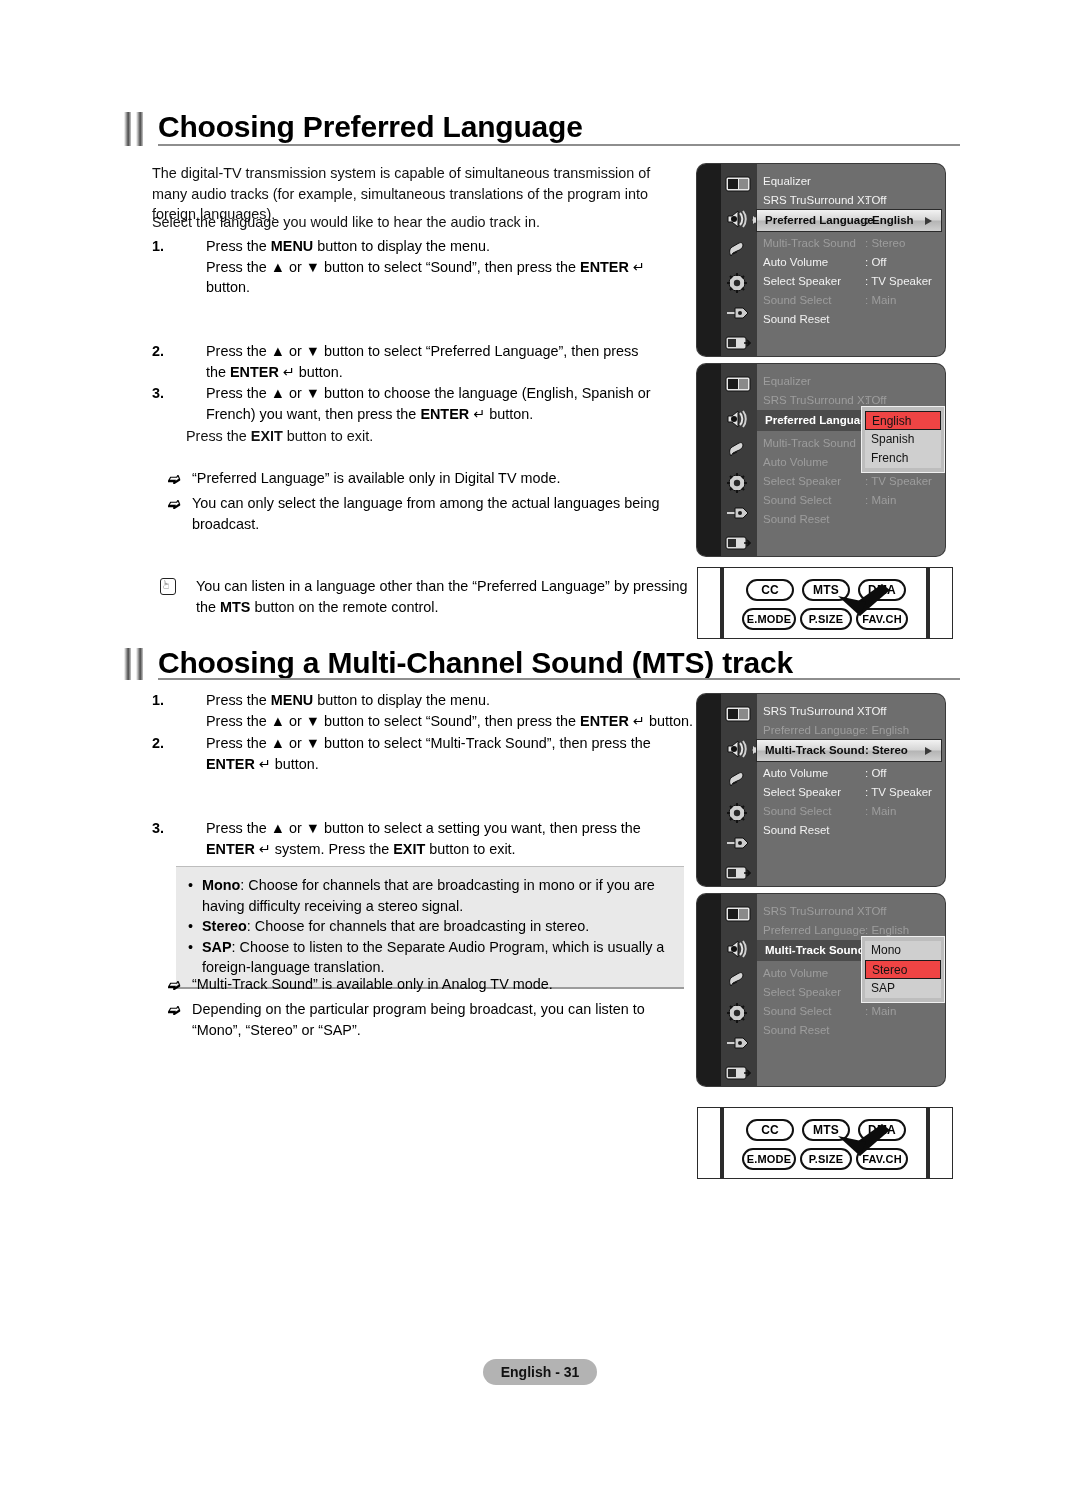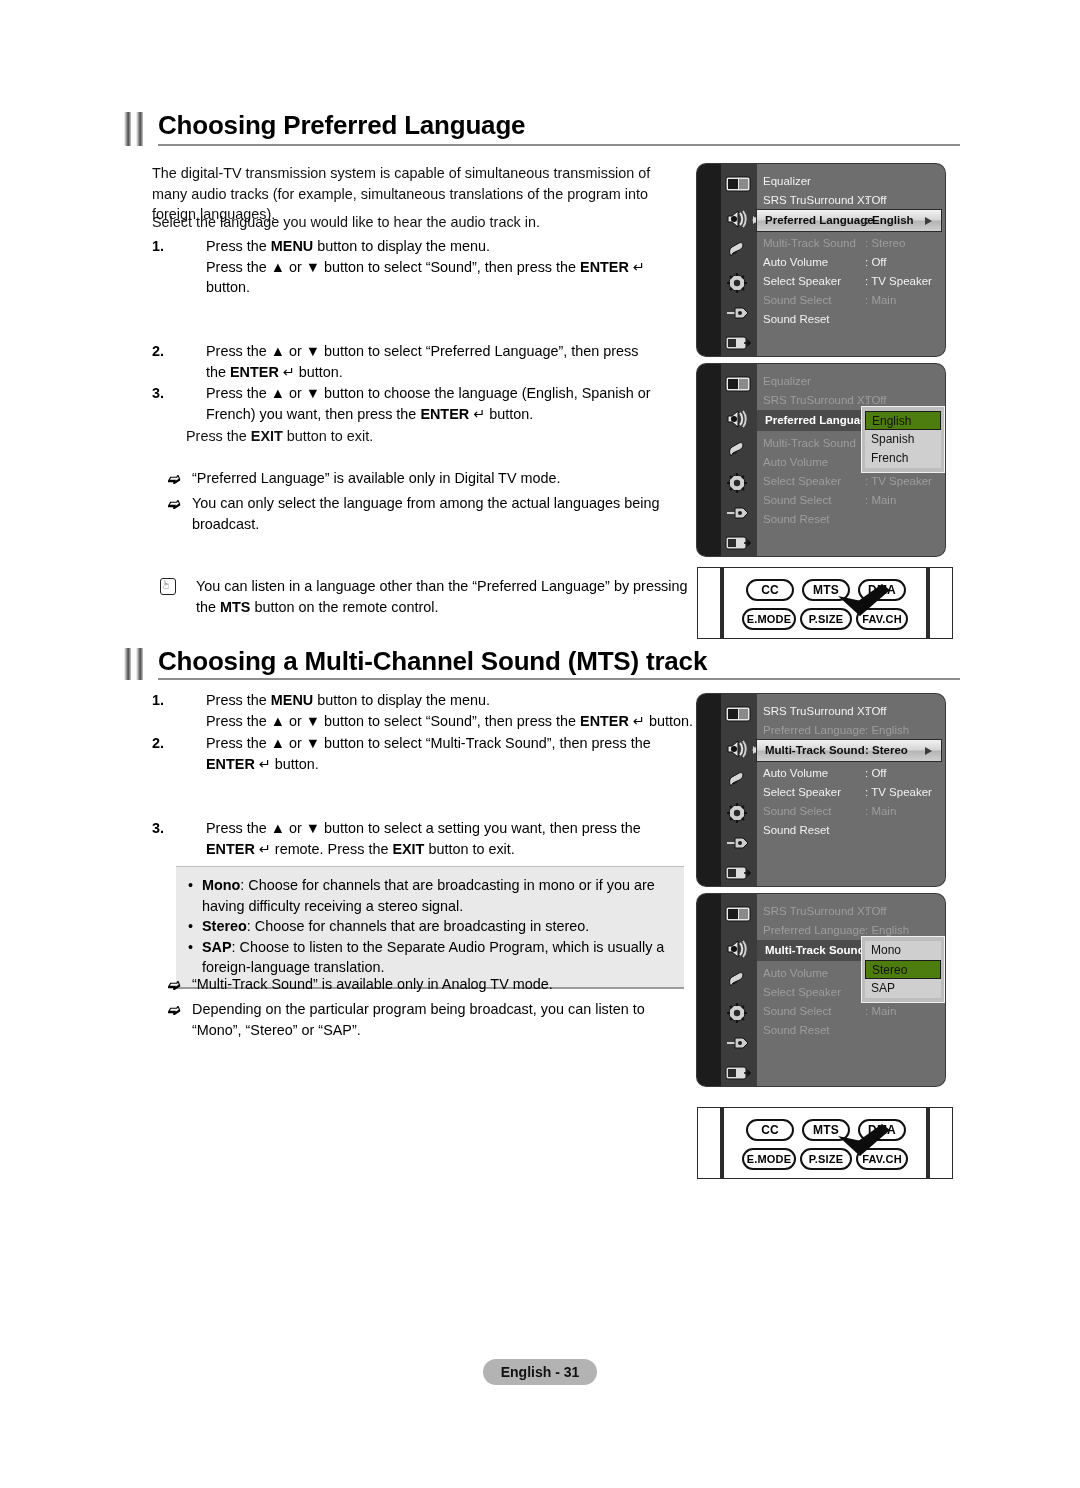--- a/index.html
+++ b/index.html
@@ -24,7 +24,7 @@
   .head-bars .b2 { left:14px; }
   .head-title {
     position:absolute; left:36px; top:-2px;
-    font-size:26px; font-weight:bold; letter-spacing:-0.2px;
+    font-size:30px; font-weight:bold; letter-spacing:-0.2px;
     white-space:nowrap;
   }
   .head-rule {

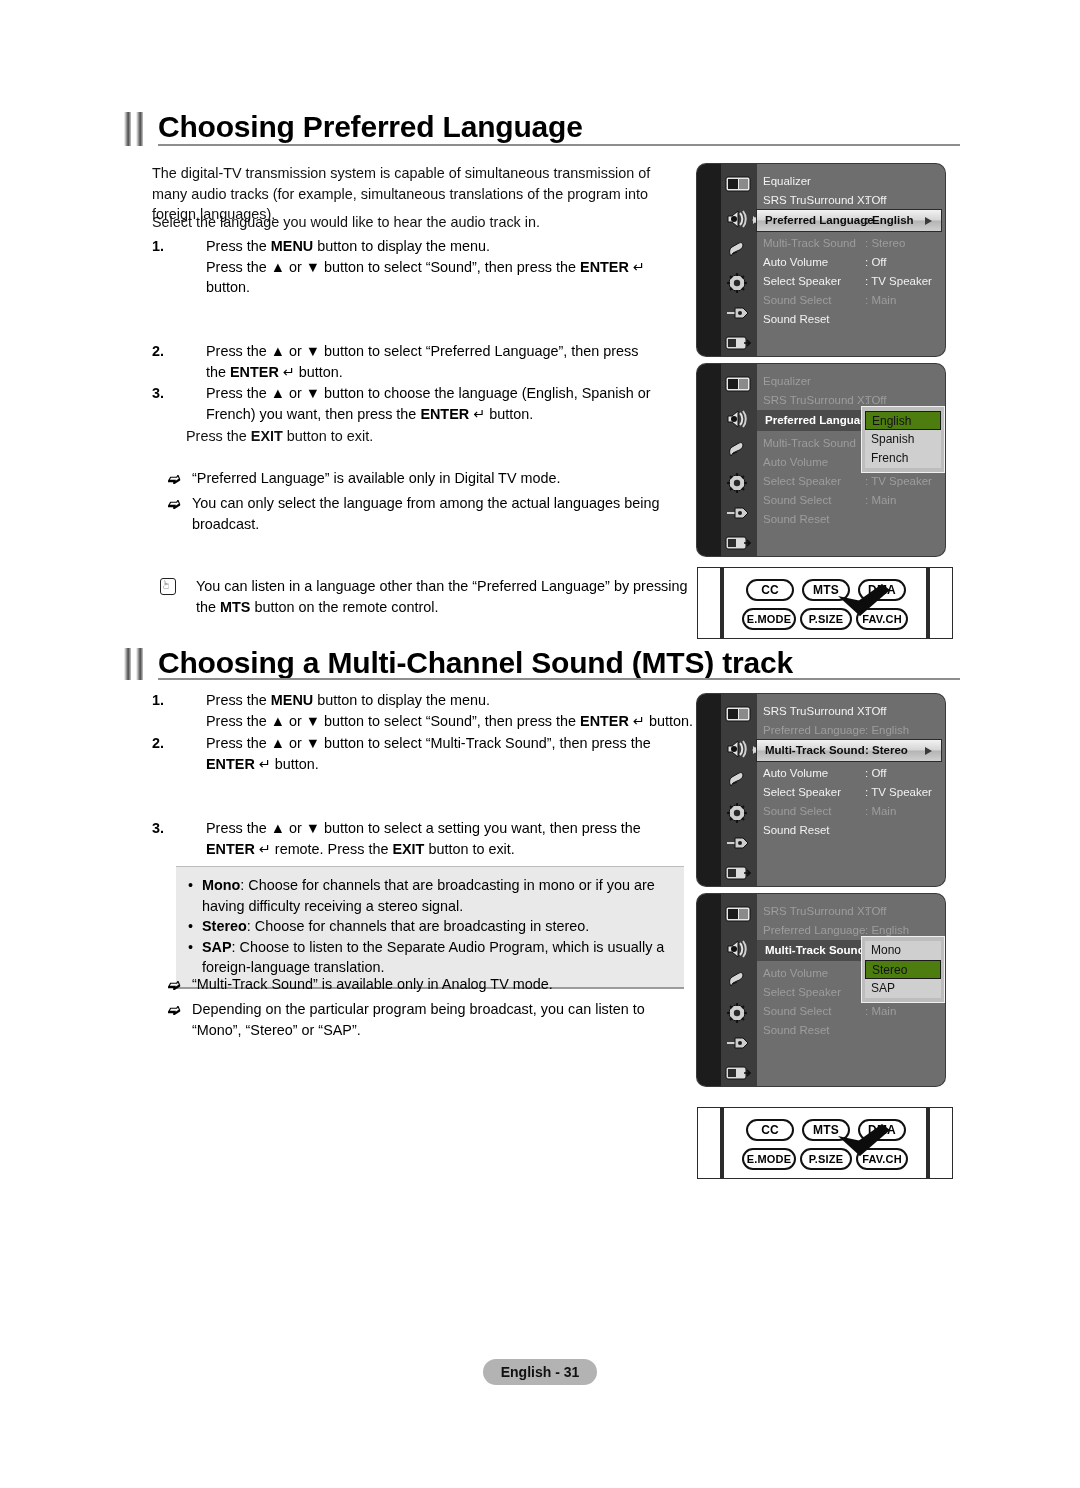--- a/index.html
+++ b/index.html
@@ -170,7 +170,7 @@
     box-sizing:border-box;
   }
   .osd .popup .opt.cur {
-    background:#4d7c0f;
+    background:#ef4444;
     border:1.5px solid #1a1a1a;
     font-weight:normal;
   }

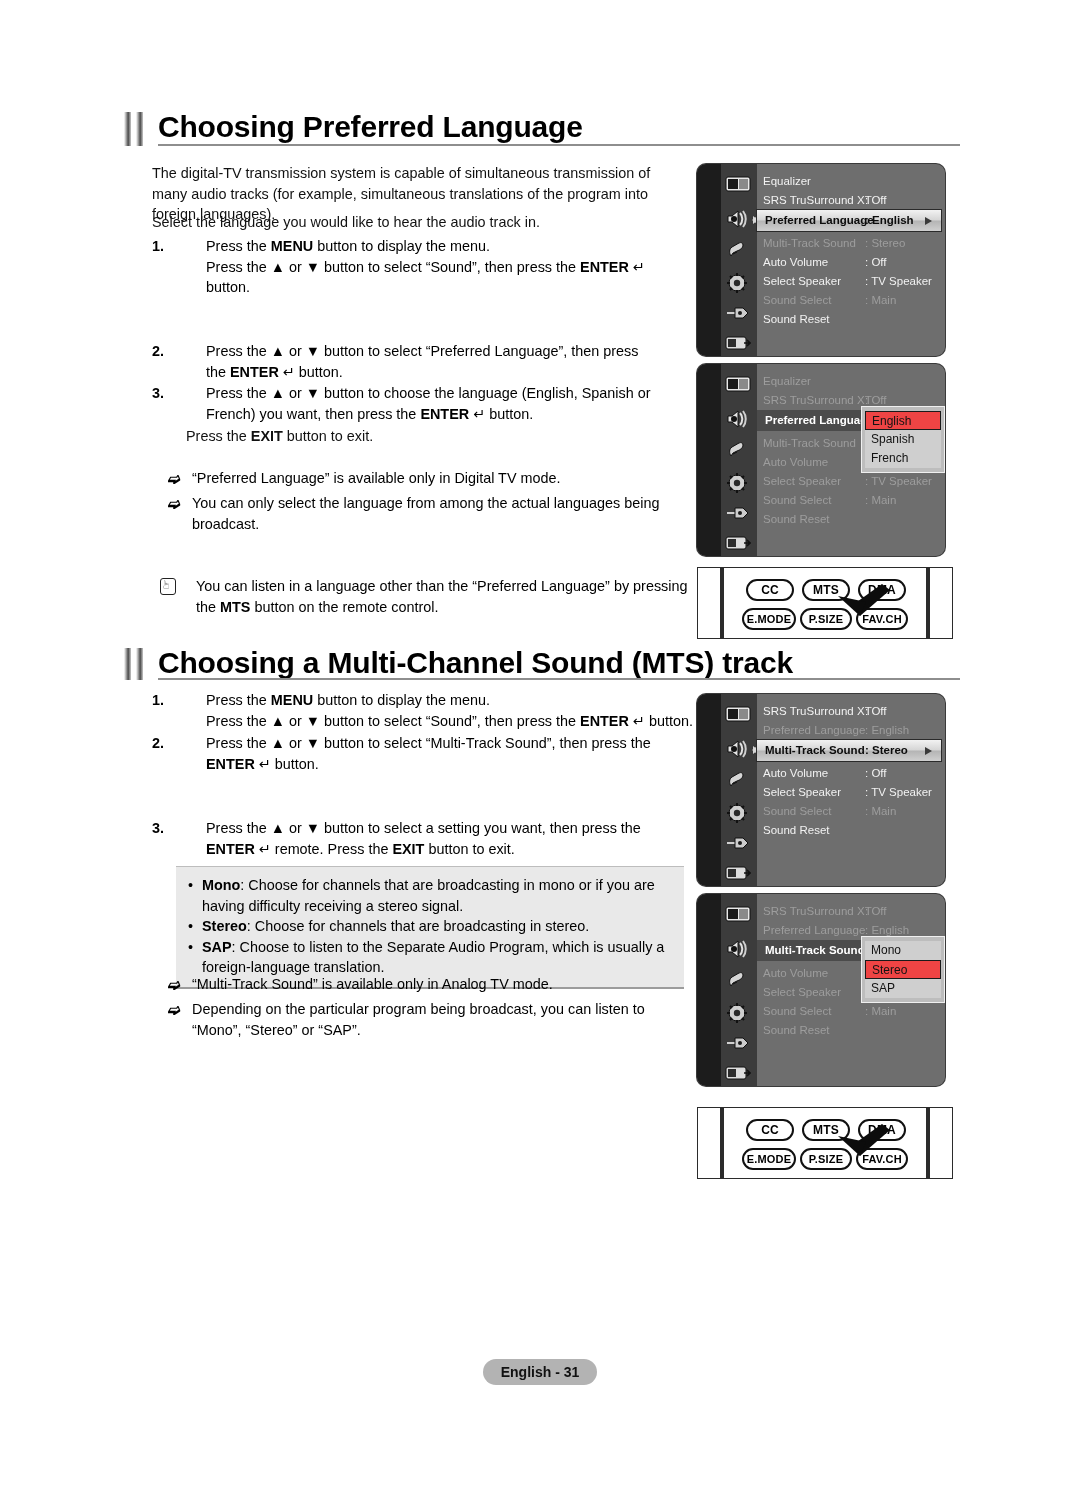--- a/index.html
+++ b/index.html
@@ -295,7 +295,7 @@
   <div class="step" style="left:152px; top:818px; width:500px;">
     <span class="num">3.</span>
     <span class="txt">
-      <span>Press the ▲ or ▼ button to select a setting you want, then press the </span><b>ENTER</b><span> ↵ remote. Press the </span><b>EXIT</b><span> button to exit.</span>
+      <span>Press the ▲ or ▼ button to select a setting you want, then press the </span><b>ENTER</b><span> ↵ system. Press the </span><b>EXIT</b><span> button to exit.</span>
     </span>
   </div>
 

